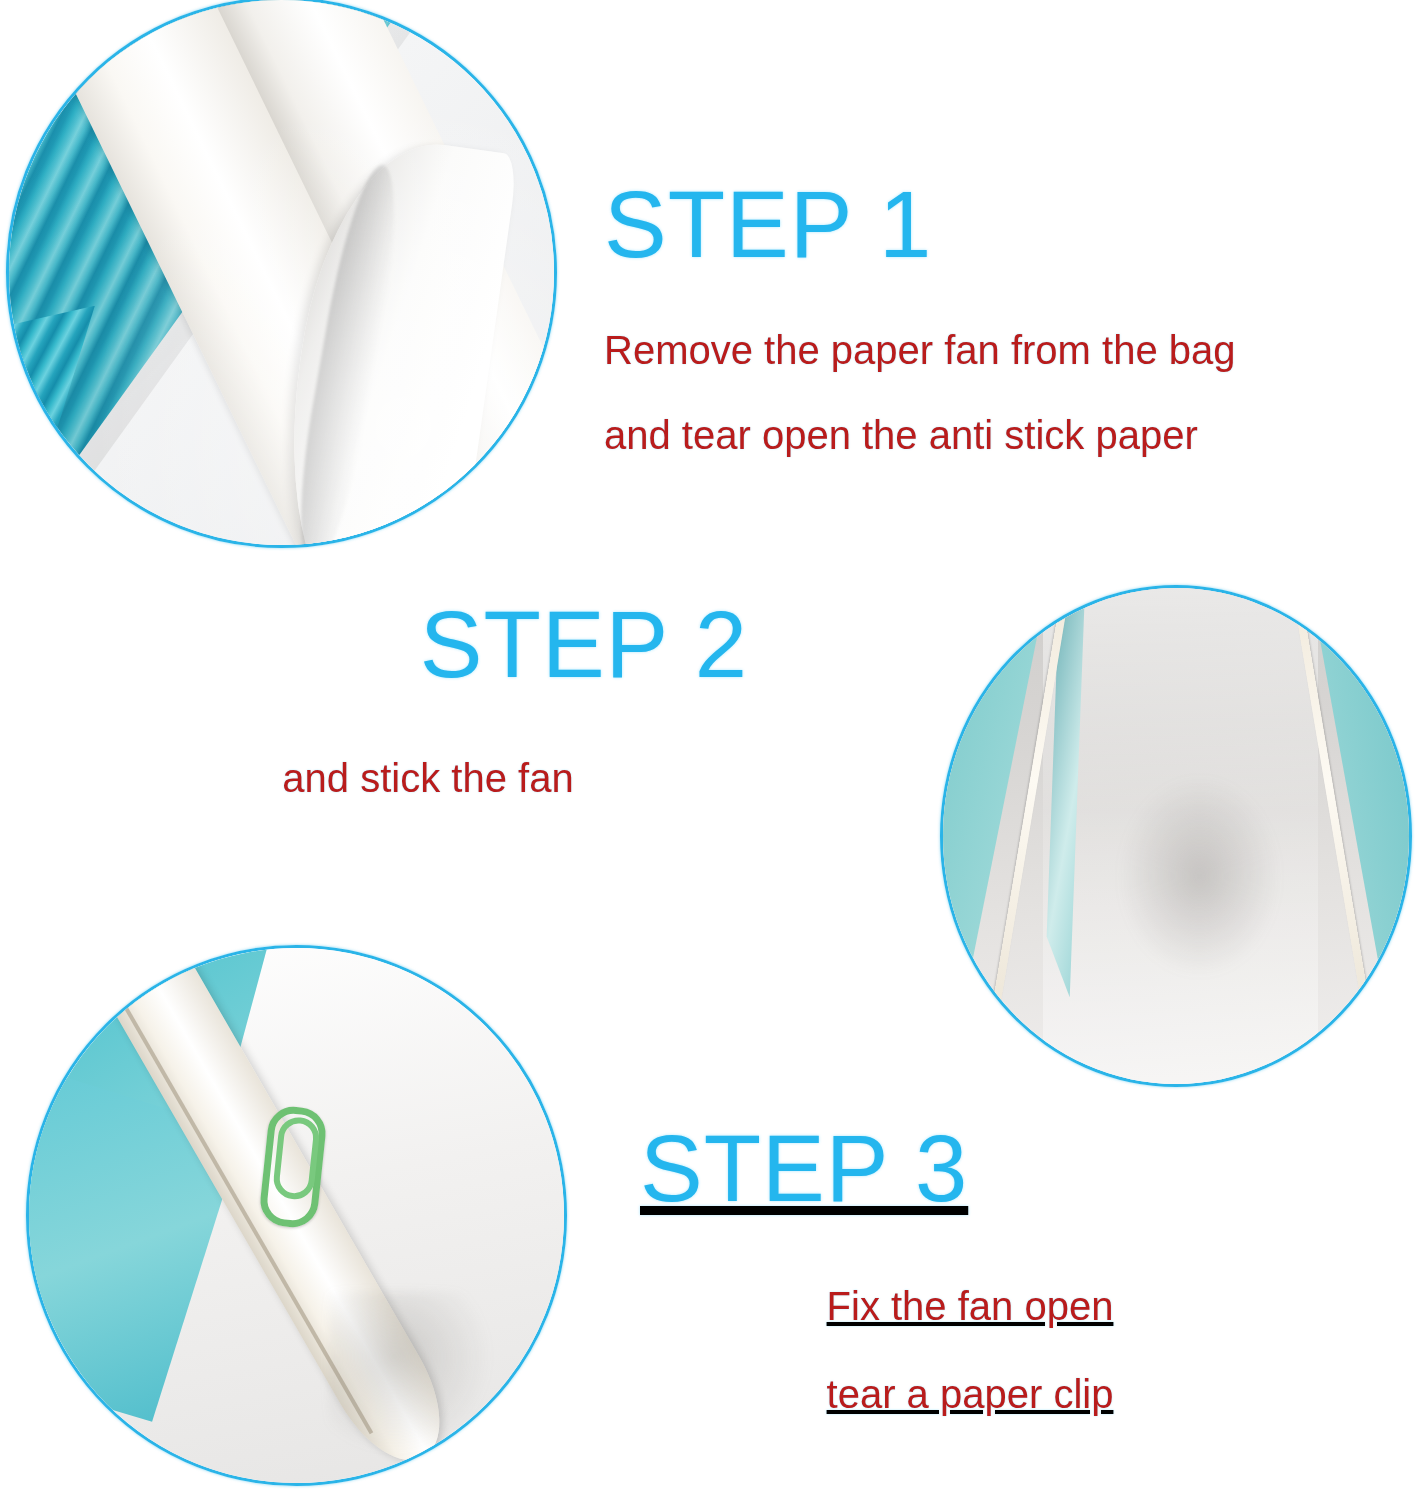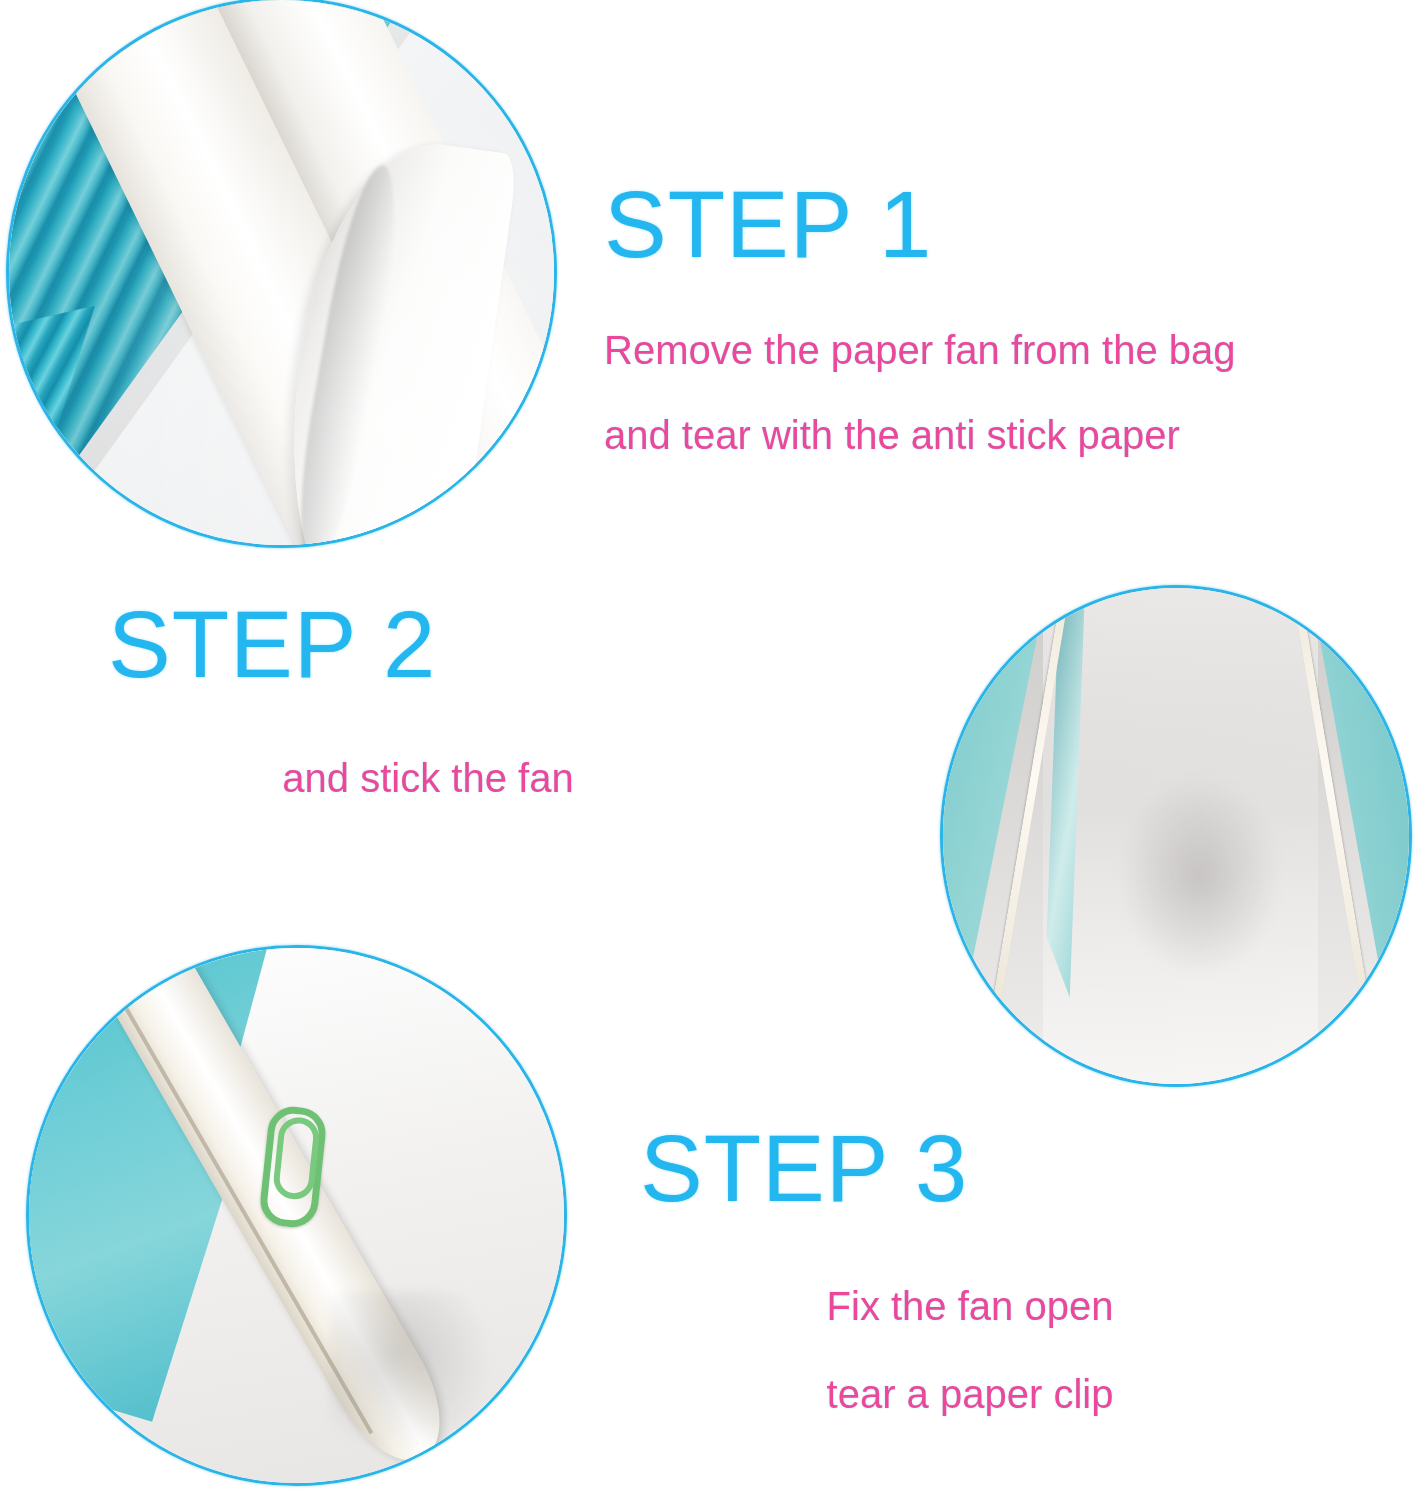--- a/index.html
+++ b/index.html
@@ -242,7 +242,7 @@
     text-shadow: 0 0 3px rgba(60,200,250,.45);
   }
   .step-line {
-    color: #ec4899;
+    color: #b91c1c;
     font-size: 40px;
     line-height: 1.0;
     font-weight: 400;

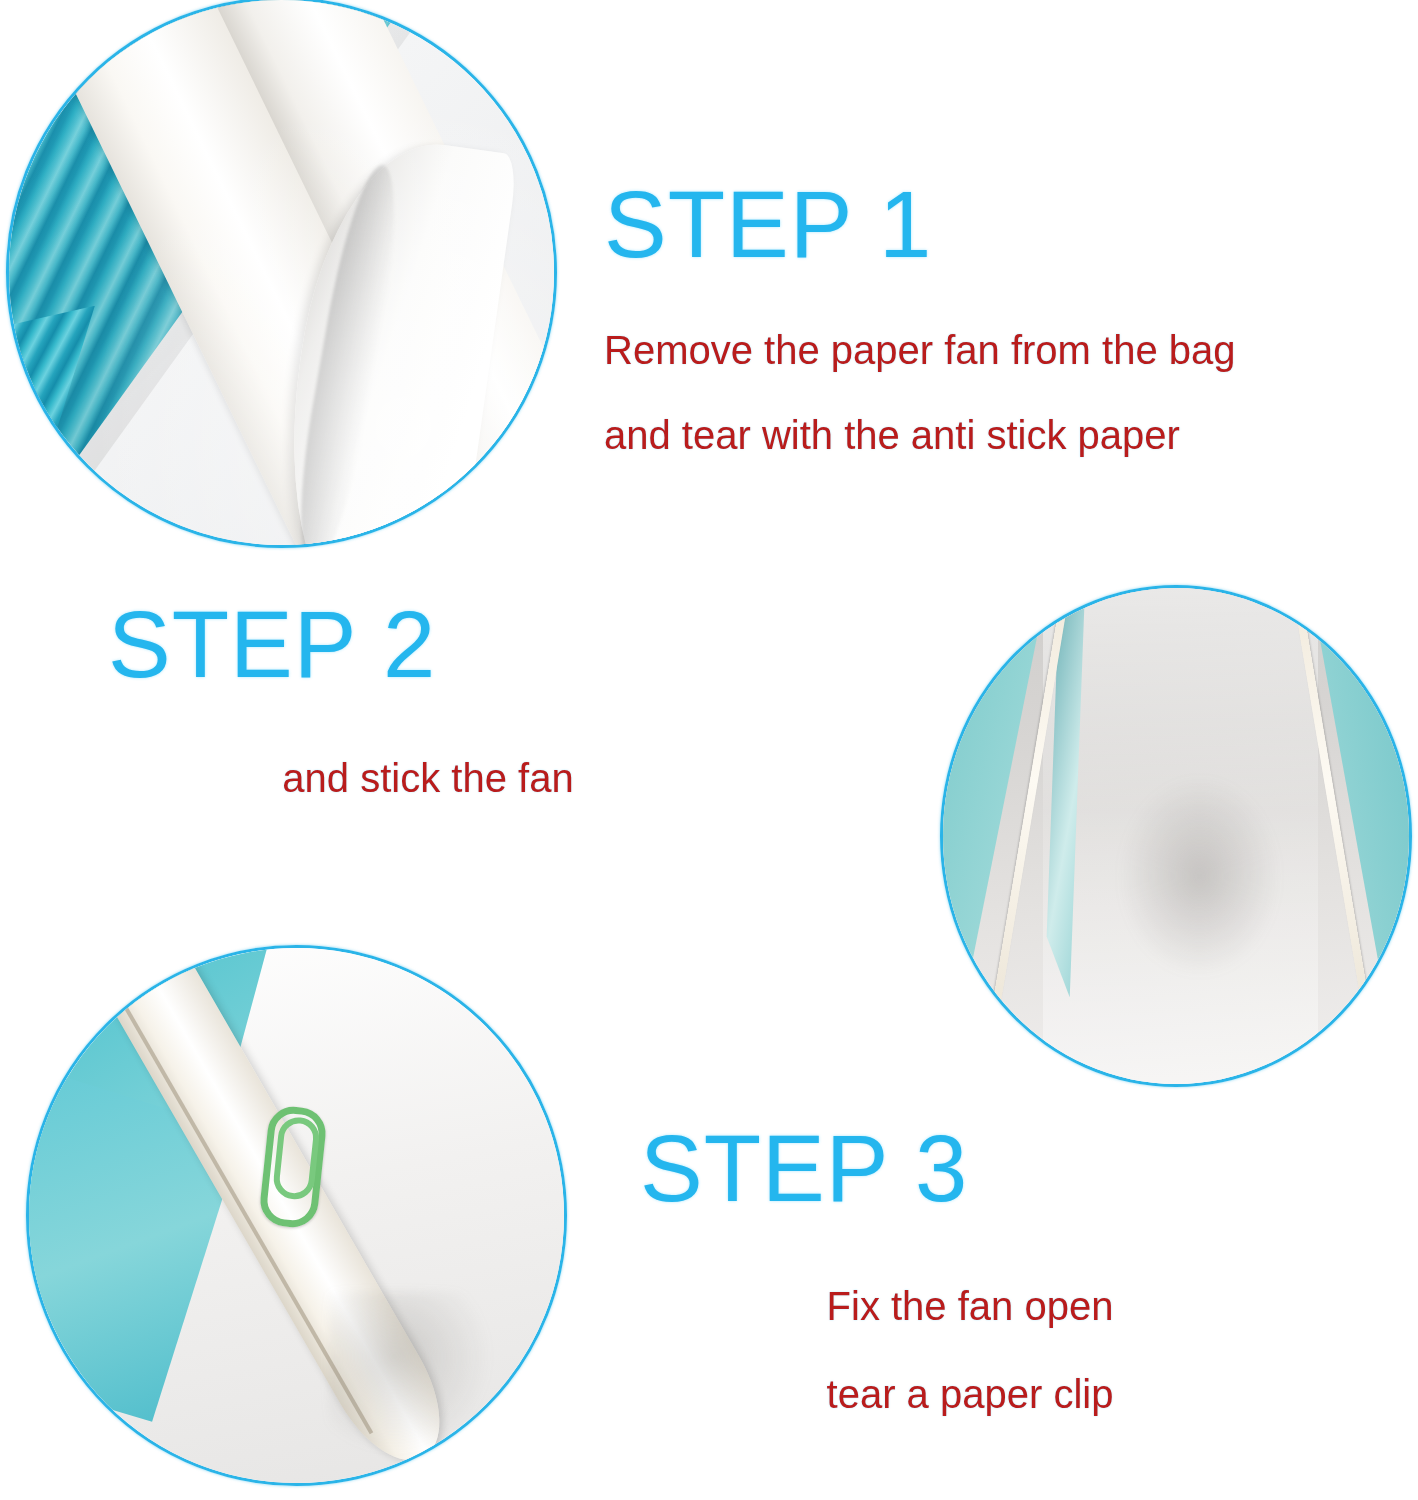--- a/index.html
+++ b/index.html
@@ -284,7 +284,7 @@
   <div class="text-block" id="text-step1">
     <div class="step-title">STEP 1</div>
     <div class="step-line">Remove the paper fan from the bag</div>
-    <div class="step-line">and tear with the anti stick paper</div>
+    <div class="step-line">and tear open the anti stick paper</div>
   </div>
 
   <div class="text-block" id="text-step2">

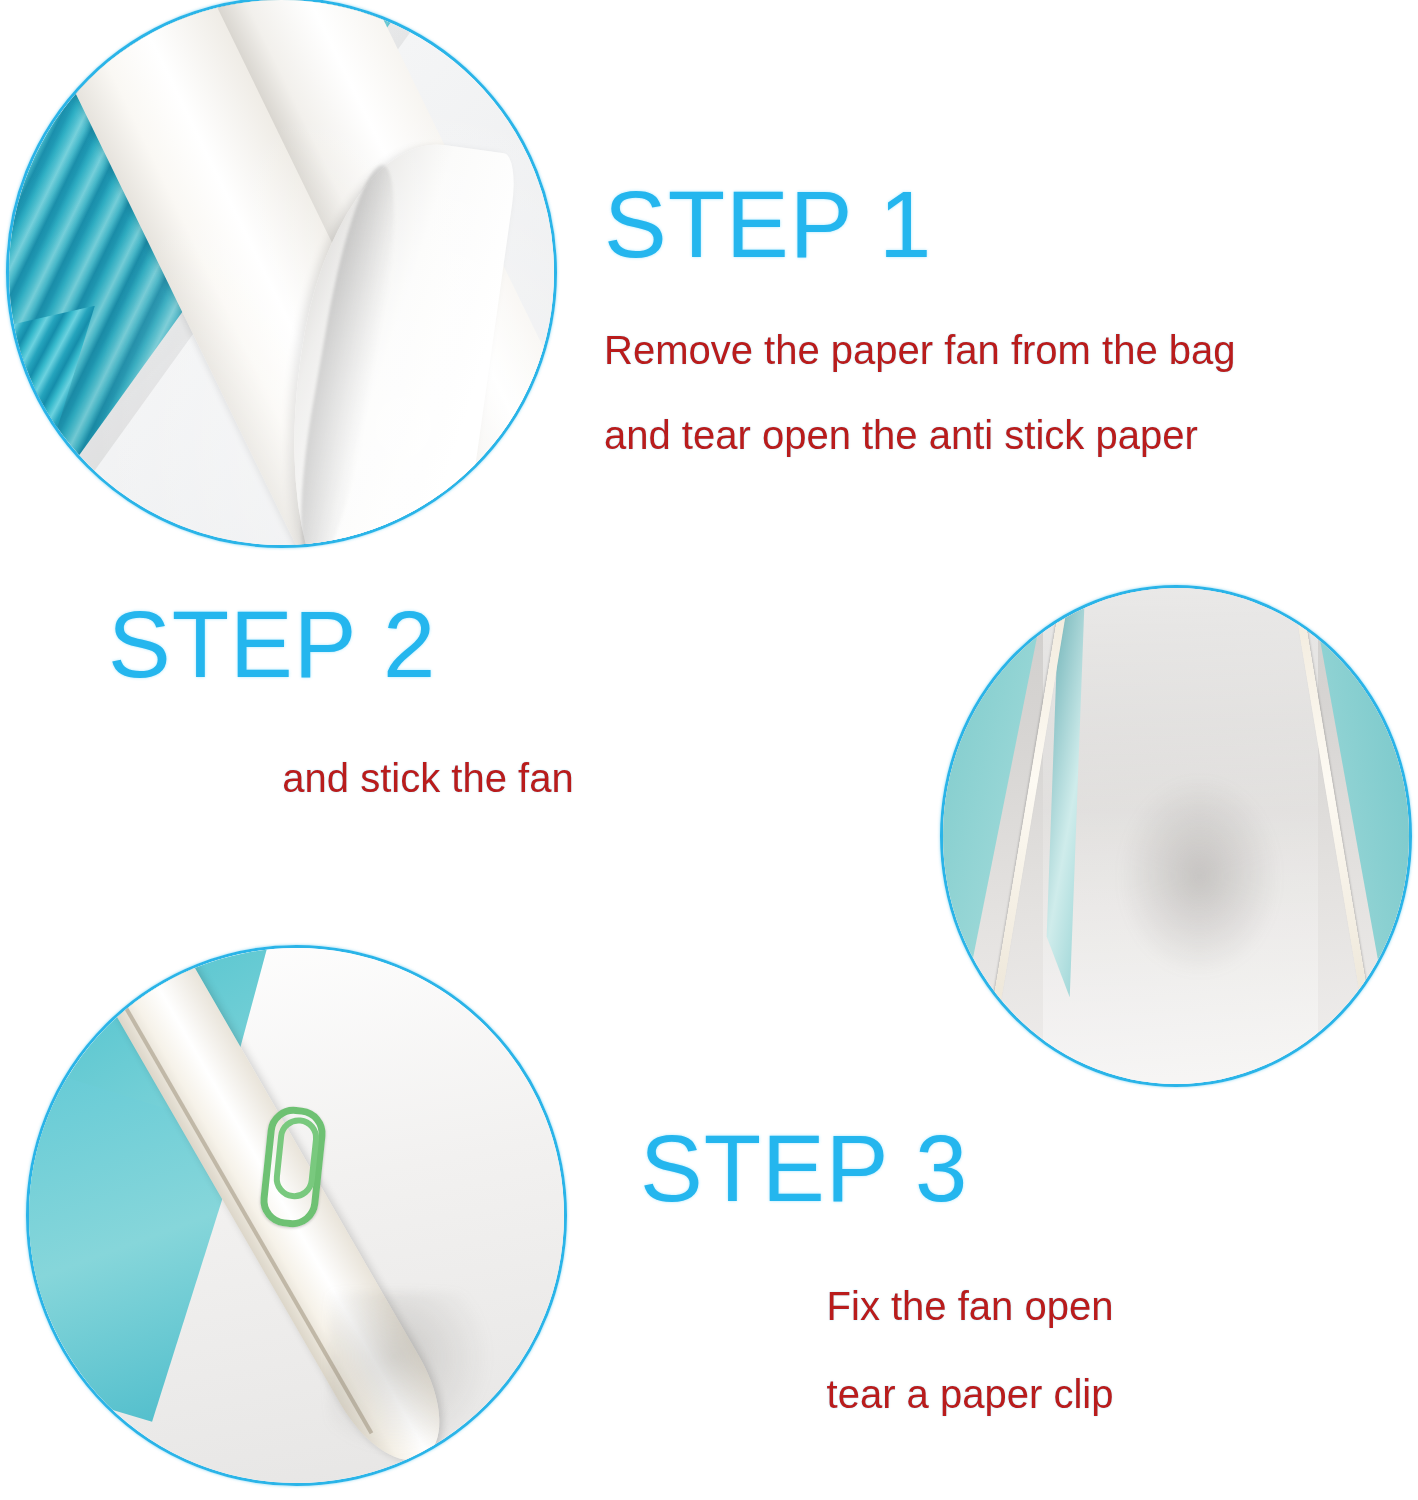--- a/index.html
+++ b/index.html
@@ -255,7 +255,7 @@
   #text-step1 .step-line + .step-line { margin-top: 45px; }
 
   #text-step2 { left: 108px; top: 598px; text-align: center; width: 640px; }
-  #text-step2 .step-title { text-align: left; margin-bottom: 66px; }
+  #text-step2 .step-title { text-align: right; margin-bottom: 66px; }
   #text-step2 .step-line + .step-line { }
 
   #text-step3 { left: 640px; top: 1122px; text-align: center; width: 660px; }

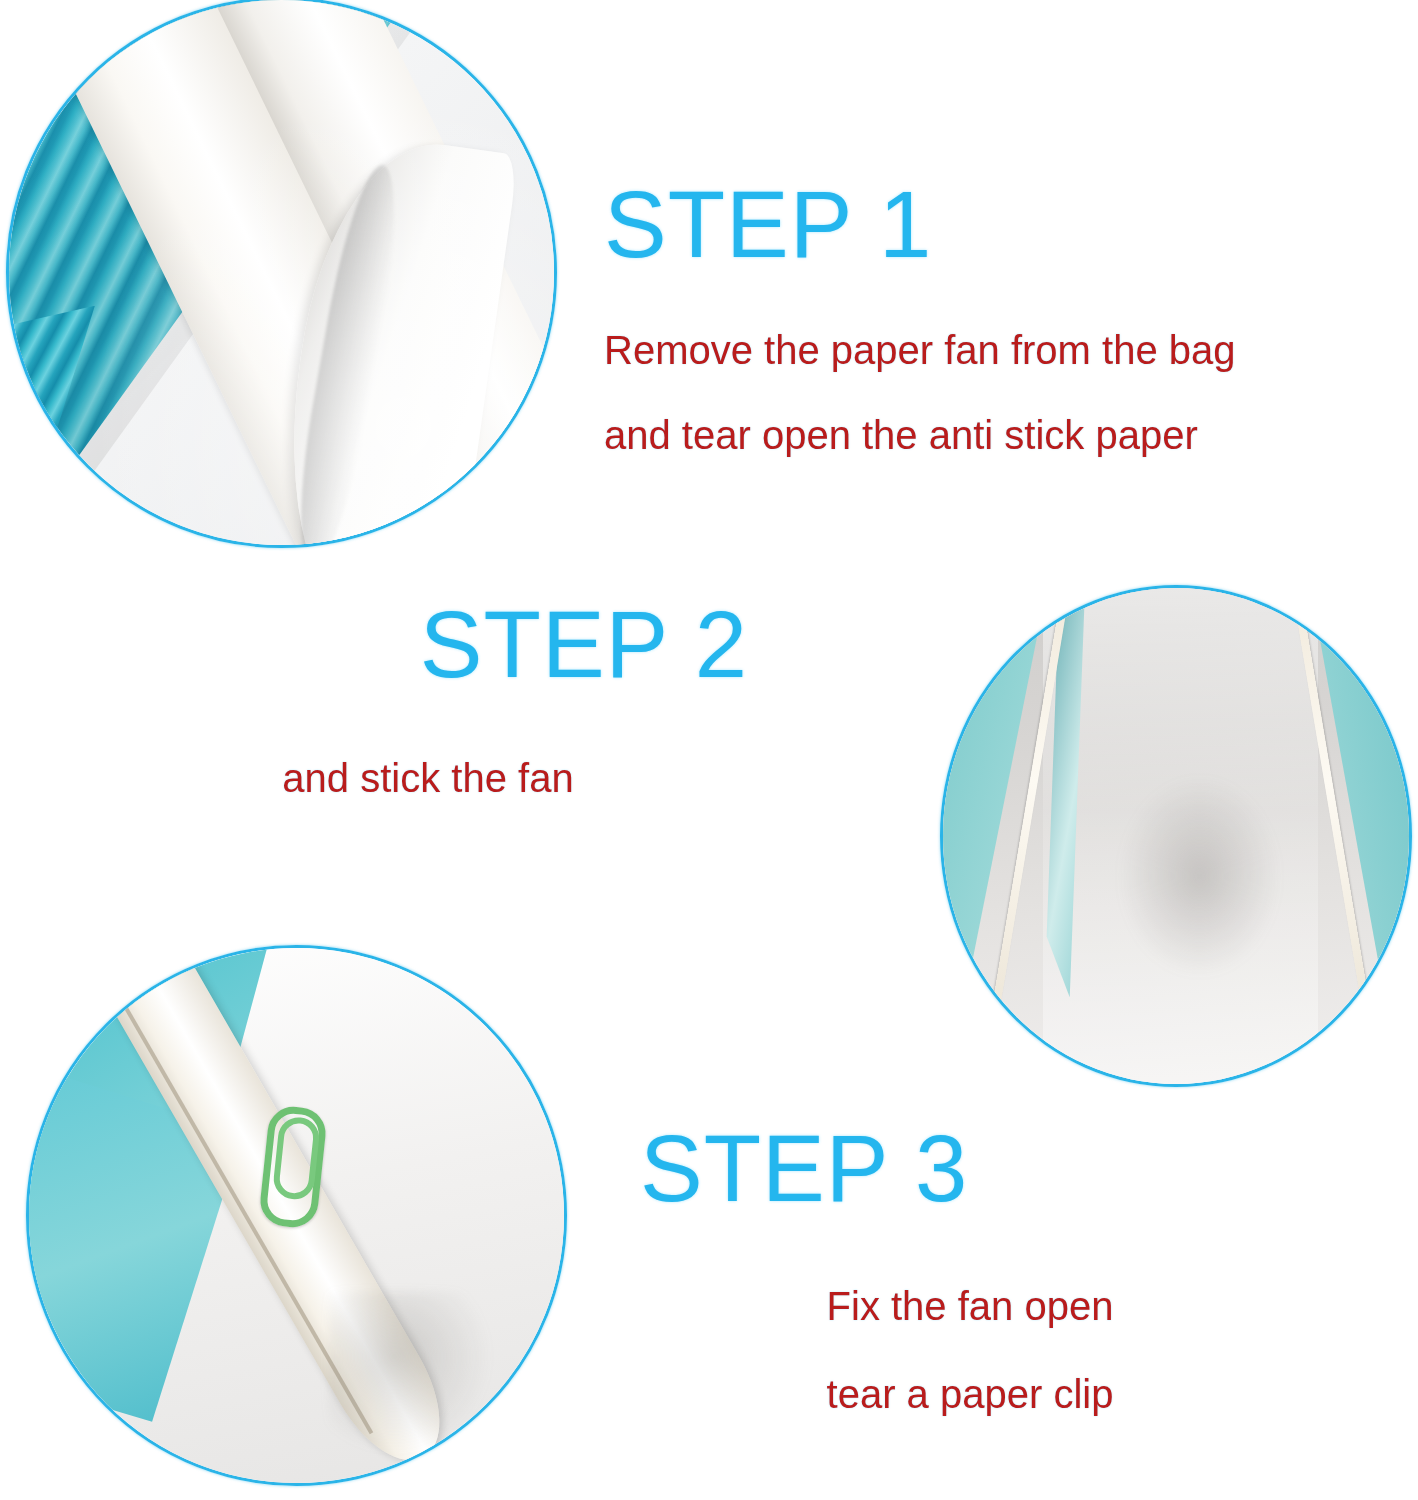--- a/index.html
+++ b/index.html
@@ -258,7 +258,7 @@
   #text-step2 .step-title { text-align: right; margin-bottom: 66px; }
   #text-step2 .step-line + .step-line { }
 
-  #text-step3 { left: 640px; top: 1122px; text-align: center; width: 660px; }
+  #text-step3 { left: 640px; top: 1122px; text-align: center; width: 660px; text-decoration: underline; }
   #text-step3 .step-title { text-align: left; margin-bottom: 70px; }
   #text-step3 .step-line + .step-line { margin-top: 48px; }
 </style>

